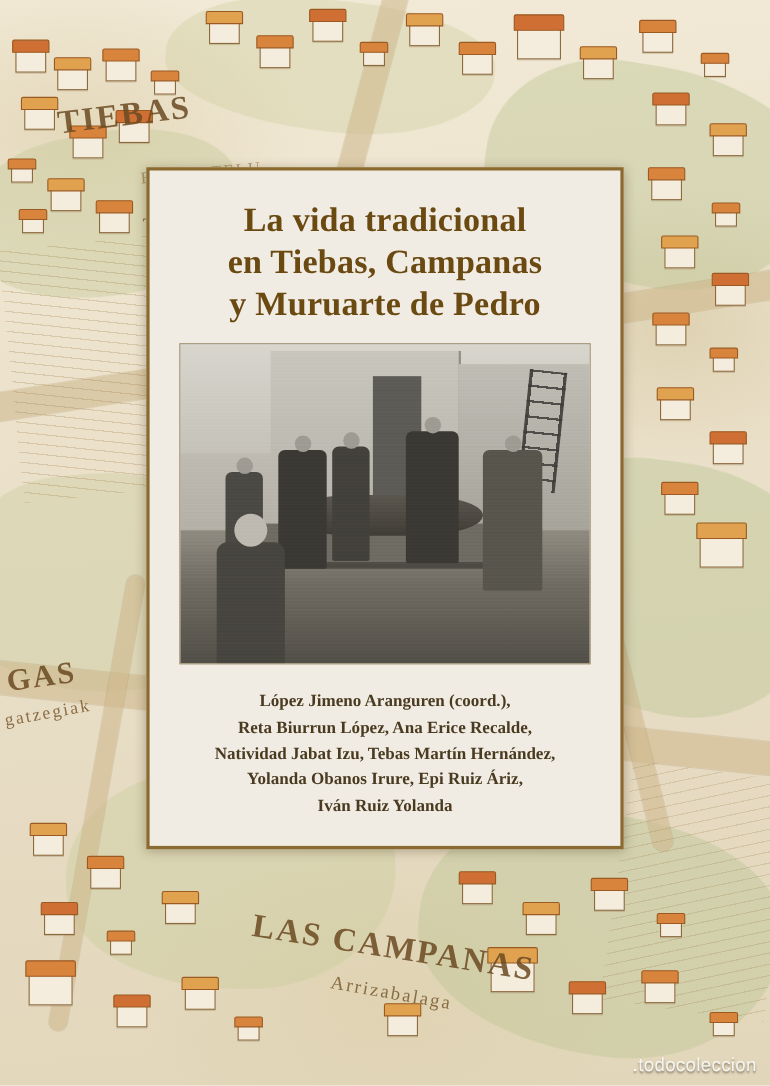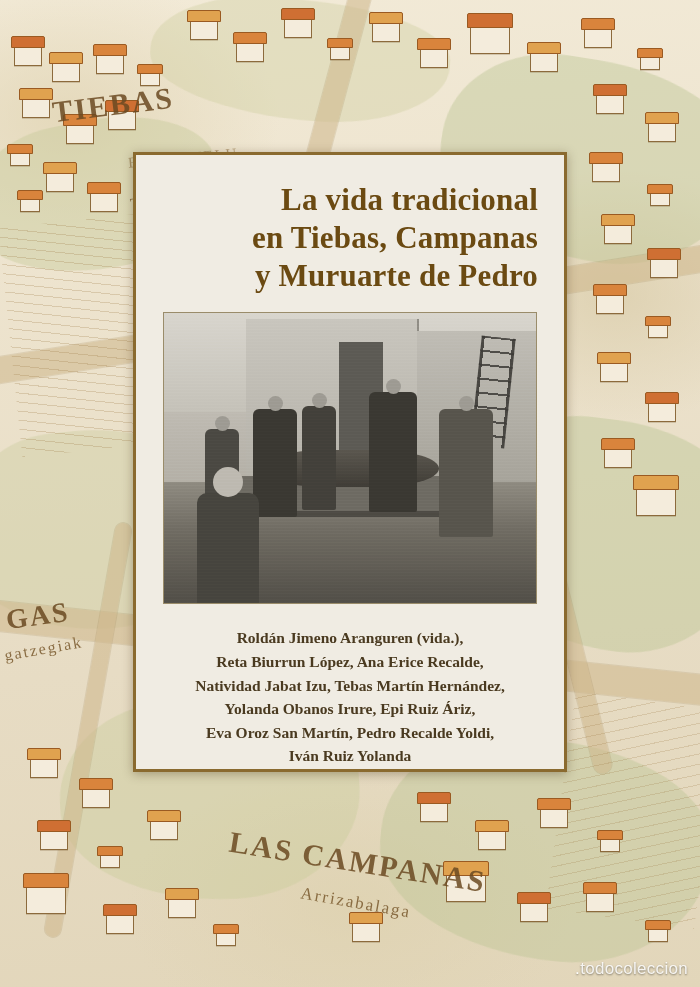--- a/index.html
+++ b/index.html
@@ -167,7 +167,7 @@
     line-height: 1.22;
     letter-spacing: 0.2px;
   }
-  .cover-title .ln { display: block; text-align: right; }
+  .cover-title .ln { display: block; }
 
   .photo {
     position: relative;

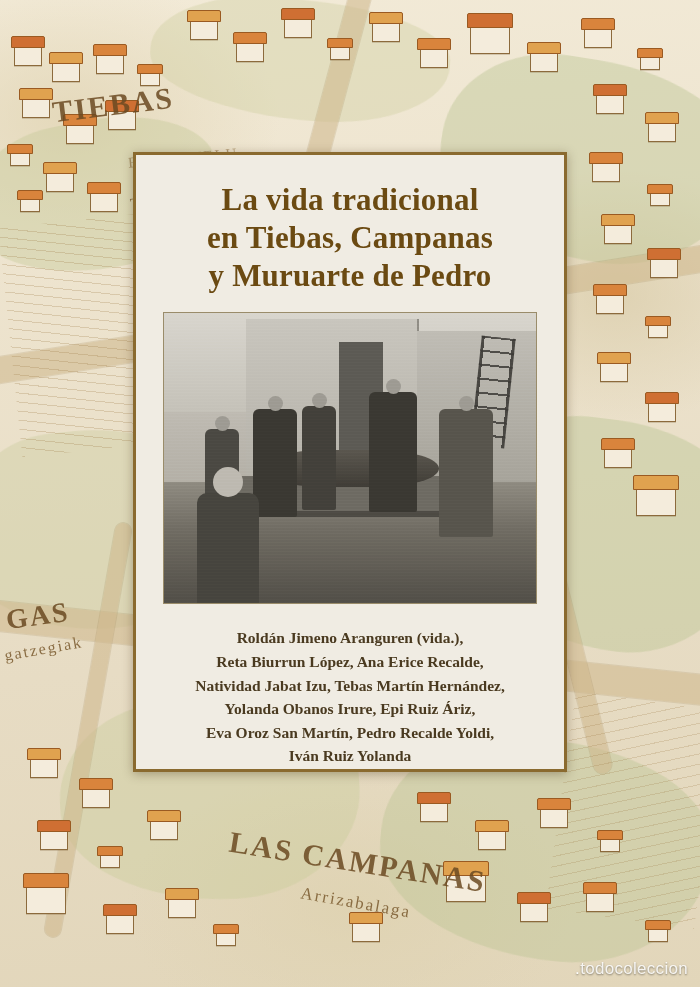--- a/index.html
+++ b/index.html
@@ -397,7 +397,7 @@
     </div>
 
     <div class="authors">
-      <span class="ln">Roldán Jimeno Aranguren (vida.),</span>
+      <span class="ln">López Jimeno Aranguren (coord.),</span>
       <span class="ln">Reta Biurrun López, Ana Erice Recalde,</span>
       <span class="ln">Natividad Jabat Izu, Tebas Martín Hernández,</span>
       <span class="ln">Yolanda Obanos Irure, Epi Ruiz Áriz,</span>

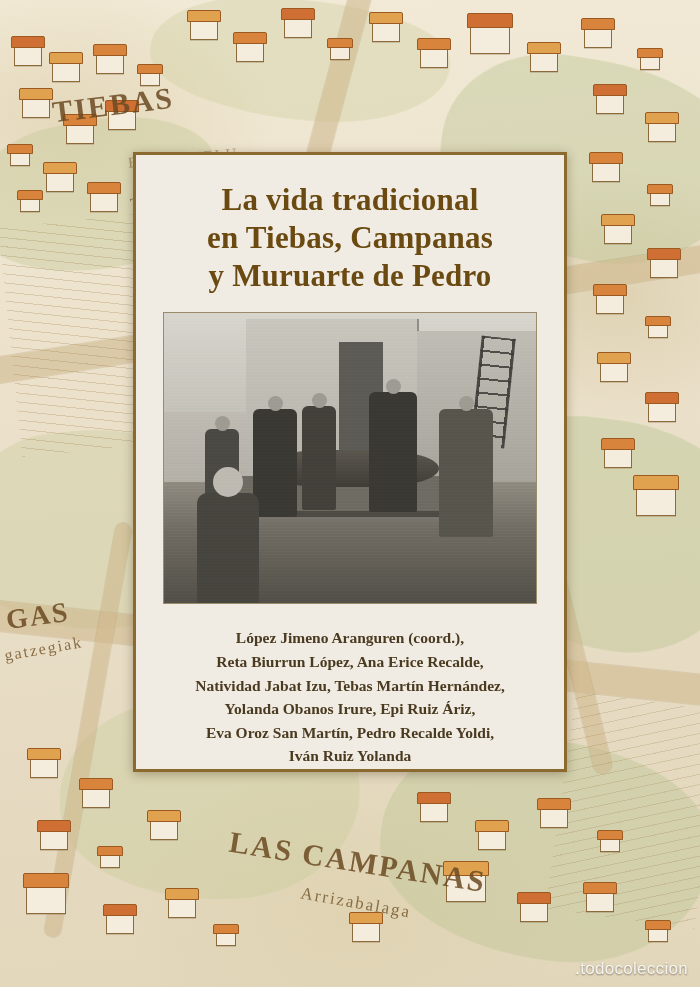--- a/index.html
+++ b/index.html
@@ -401,7 +401,6 @@
       <span class="ln">Reta Biurrun López, Ana Erice Recalde,</span>
       <span class="ln">Natividad Jabat Izu, Tebas Martín Hernández,</span>
       <span class="ln">Yolanda Obanos Irure, Epi Ruiz Áriz,</span>
-      <span class="ln">Eva Oroz San Martín, Pedro Recalde Yoldi,</span>
       <span class="ln">Iván Ruiz Yolanda</span>
     </div>
   </div>

